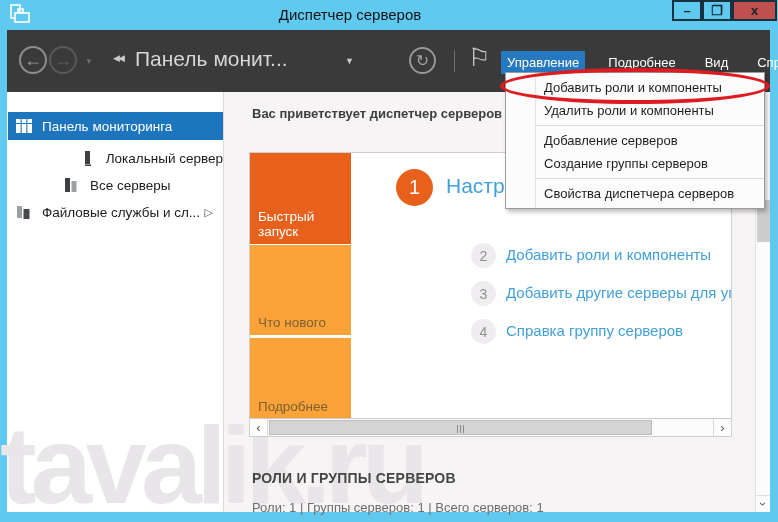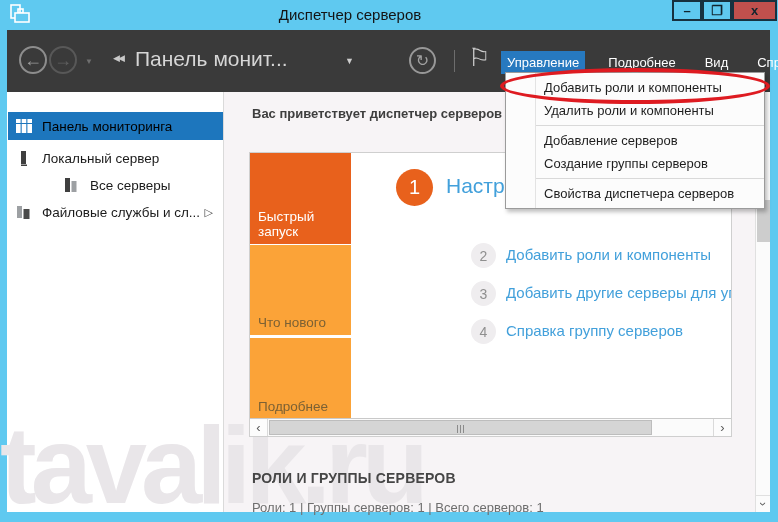--- a/index.html
+++ b/index.html
@@ -40,7 +40,7 @@
   .side-item { position:absolute; left:1px; width:215px; height:28px; display:flex; align-items:center;
                font-size:13.5px; color:#1b1b1b; cursor:pointer; }
   .side-item .ic { width:18px; margin-left:8px; margin-right:8px; display:flex; }
-  .side-item.selected { background:#1D76BD; color:#000000; }
+  .side-item.selected { background:#1D76BD; color:#ffffff; }
   .side-arrow { margin-left:auto; margin-right:10px; font-size:11px; color:#444; }
   
   .content { position:absolute; left:224px; top:92px; width:531px; height:420px; background:#F7F4F6; }

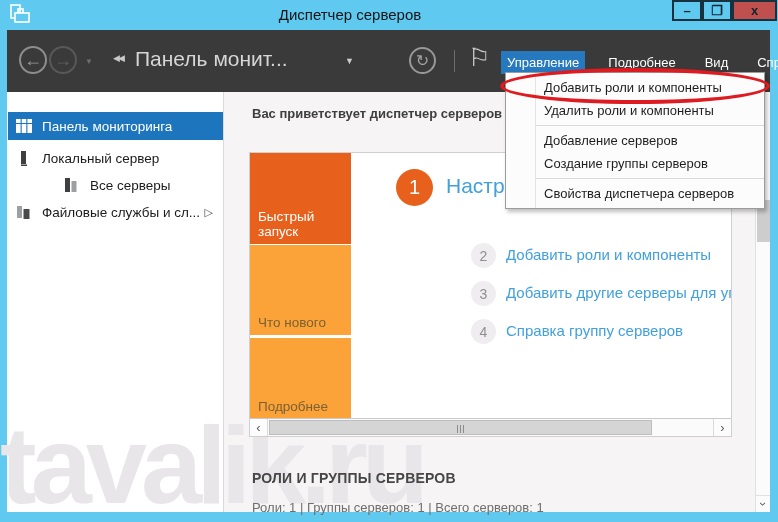--- a/index.html
+++ b/index.html
@@ -143,7 +143,7 @@
       </span>
       <span>Панель мониторинга</span>
     </div>
-    <div class="side-item" style="top:52px;">
+    <div class="side-item" style="top:52px;justify-content:flex-end;">
       <span class="ic">
         <svg width="16" height="15" viewBox="0 0 16 15">
             <rect x="5" y="0" width="5" height="13" fill="#3f3f3f"></rect>

